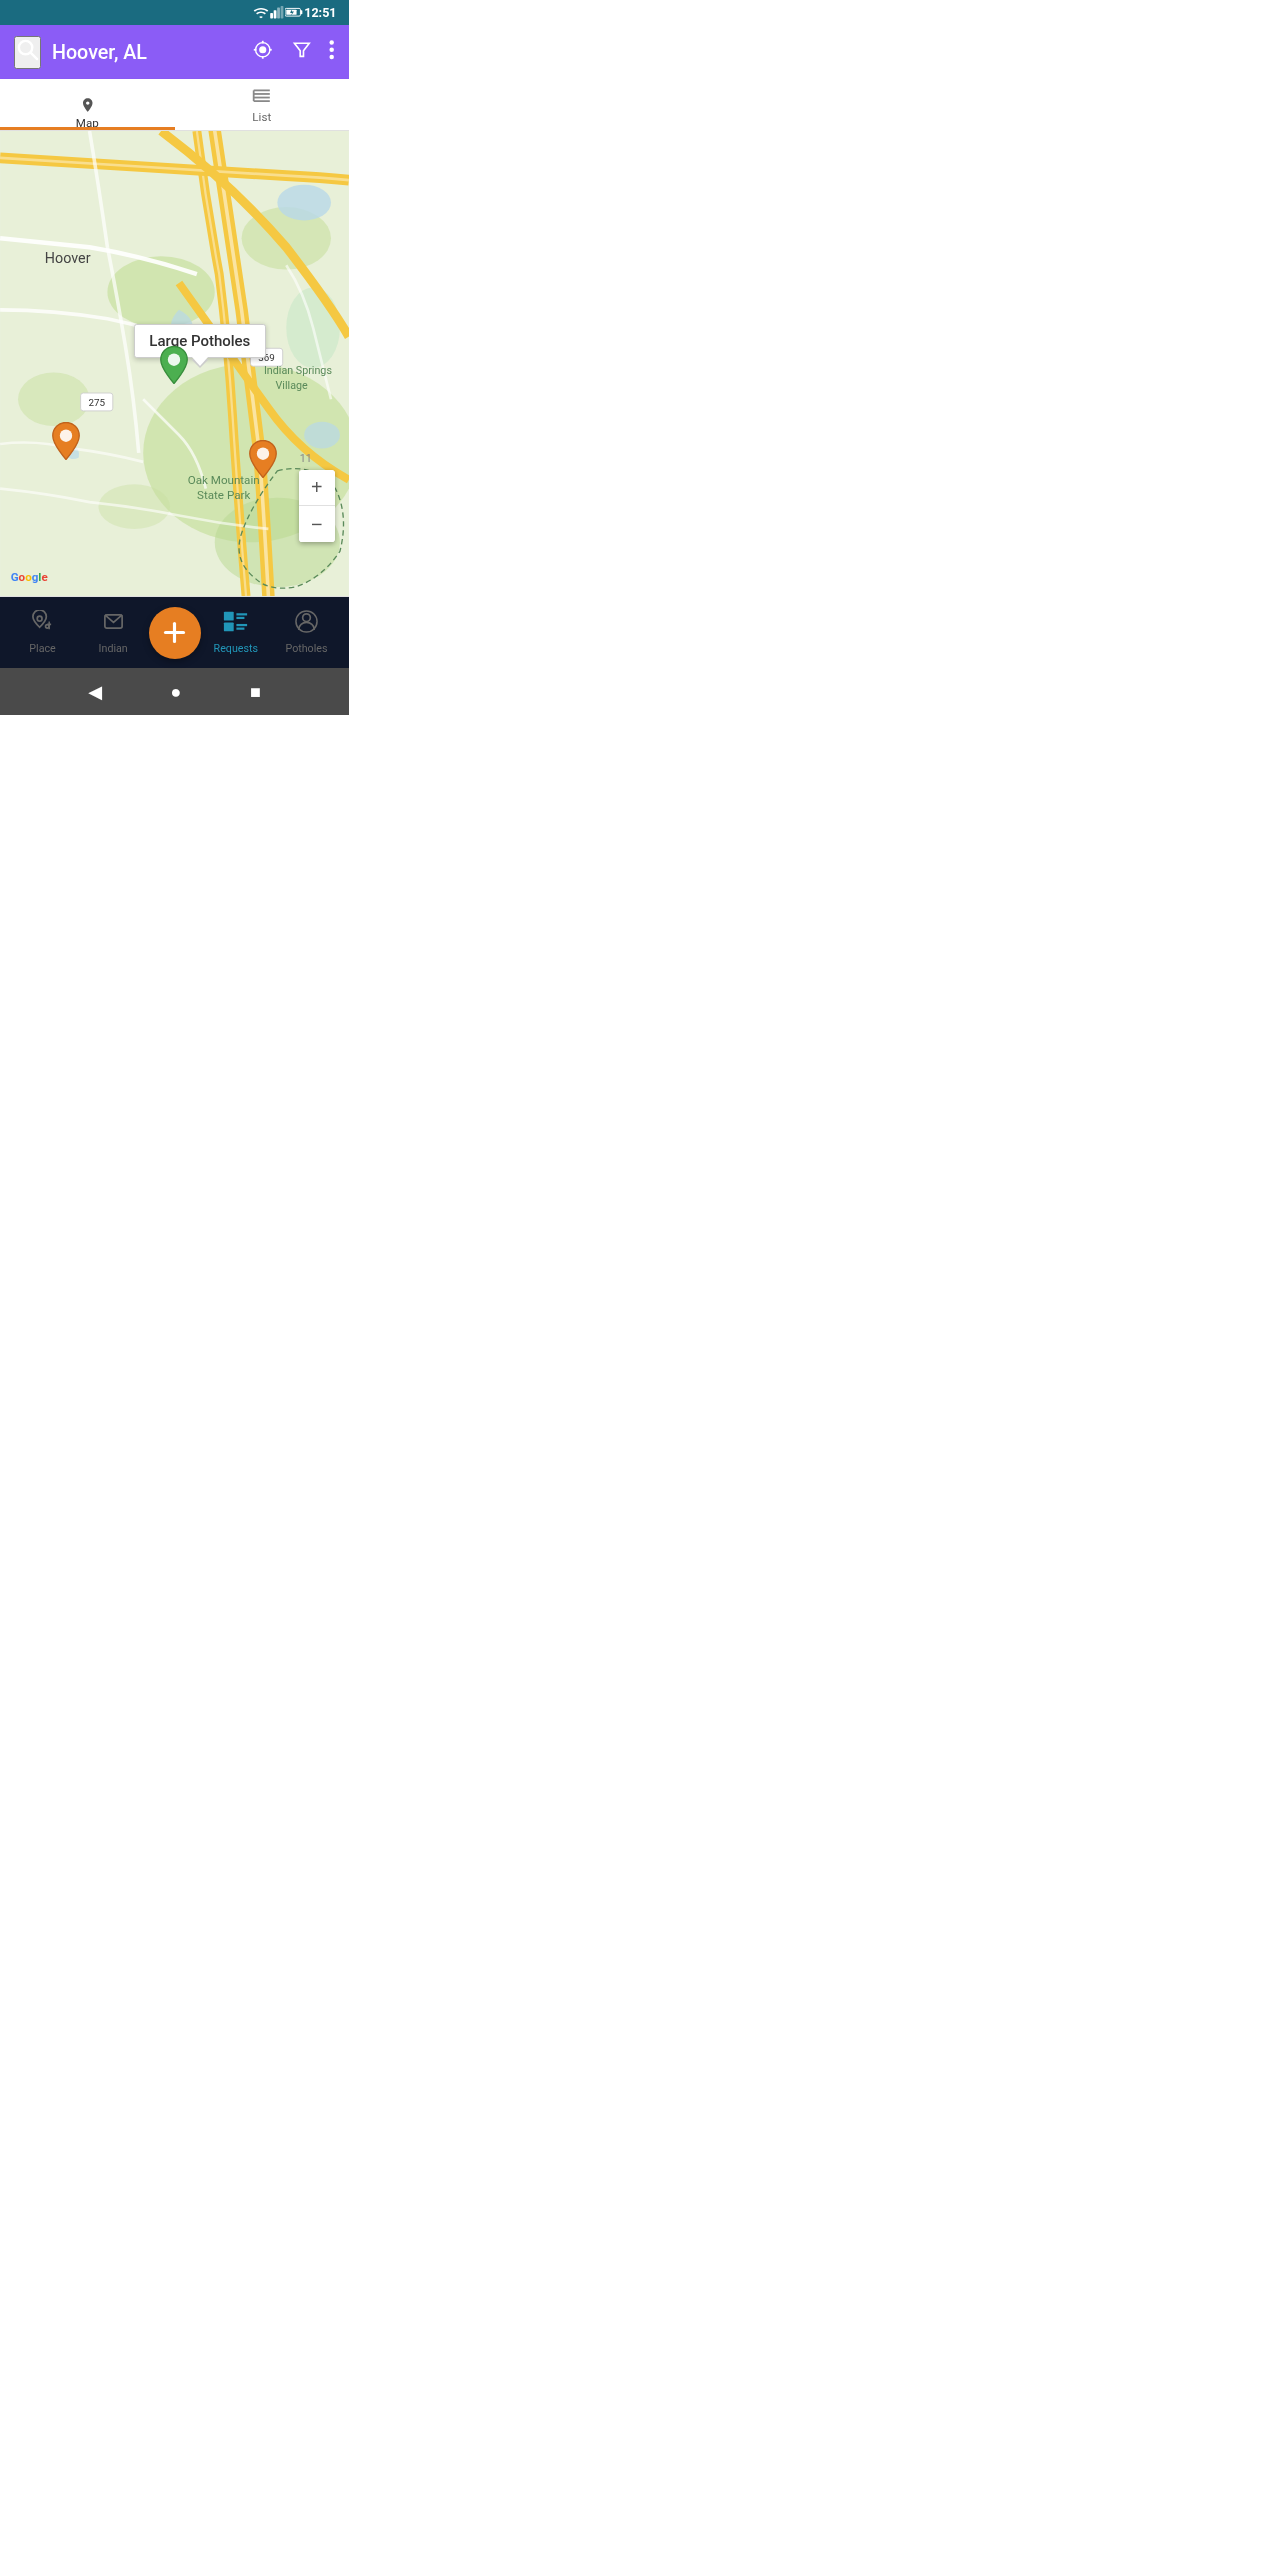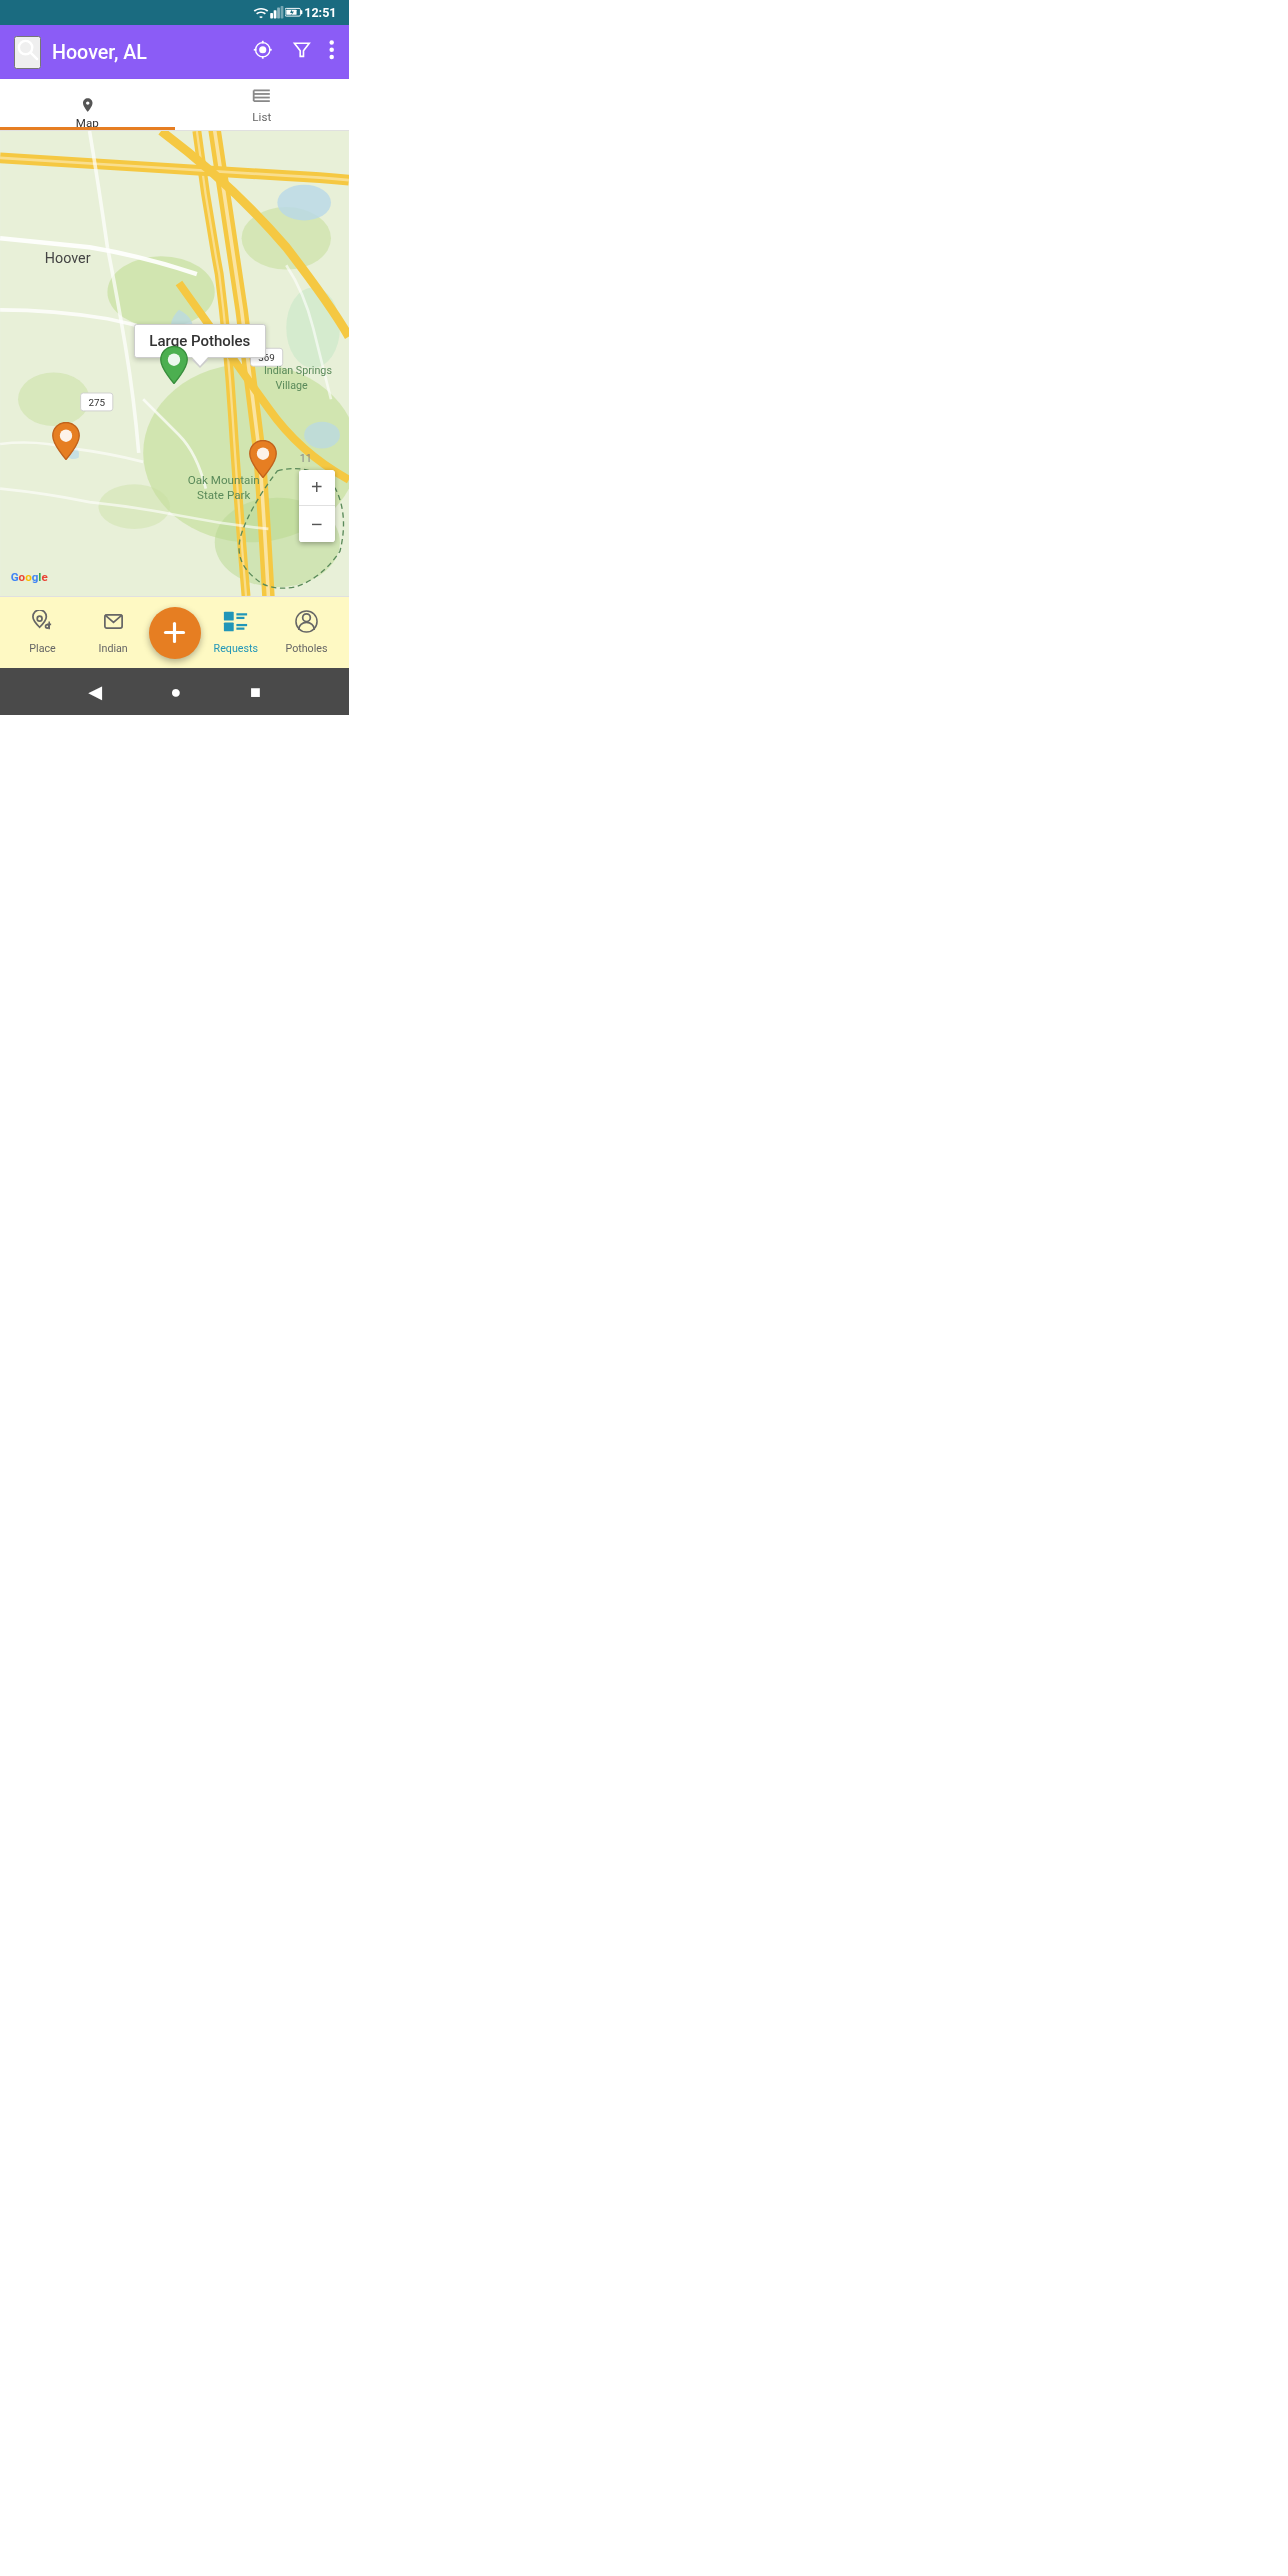--- a/index.html
+++ b/index.html
@@ -212,7 +212,7 @@
 
     
     .bottom-nav {
-      background: #fef9c3;
+      background: #0f172a;
       height: 72px;
       display: flex;
       align-items: center;

